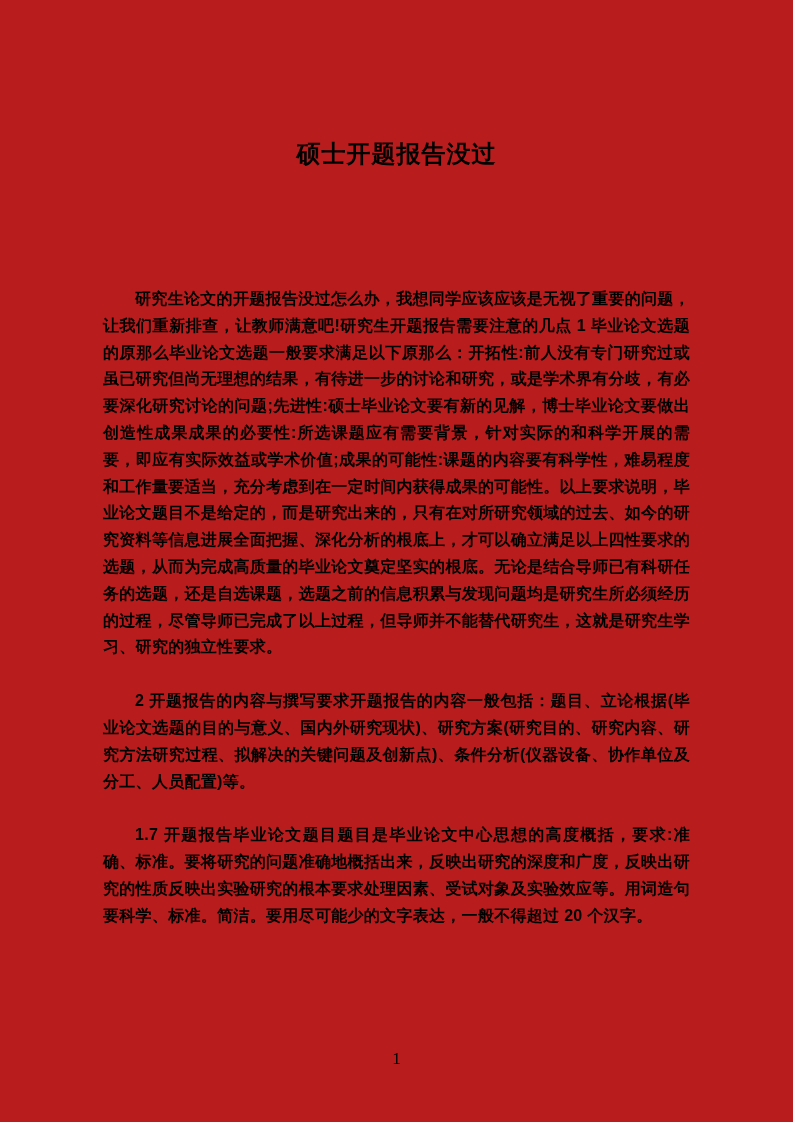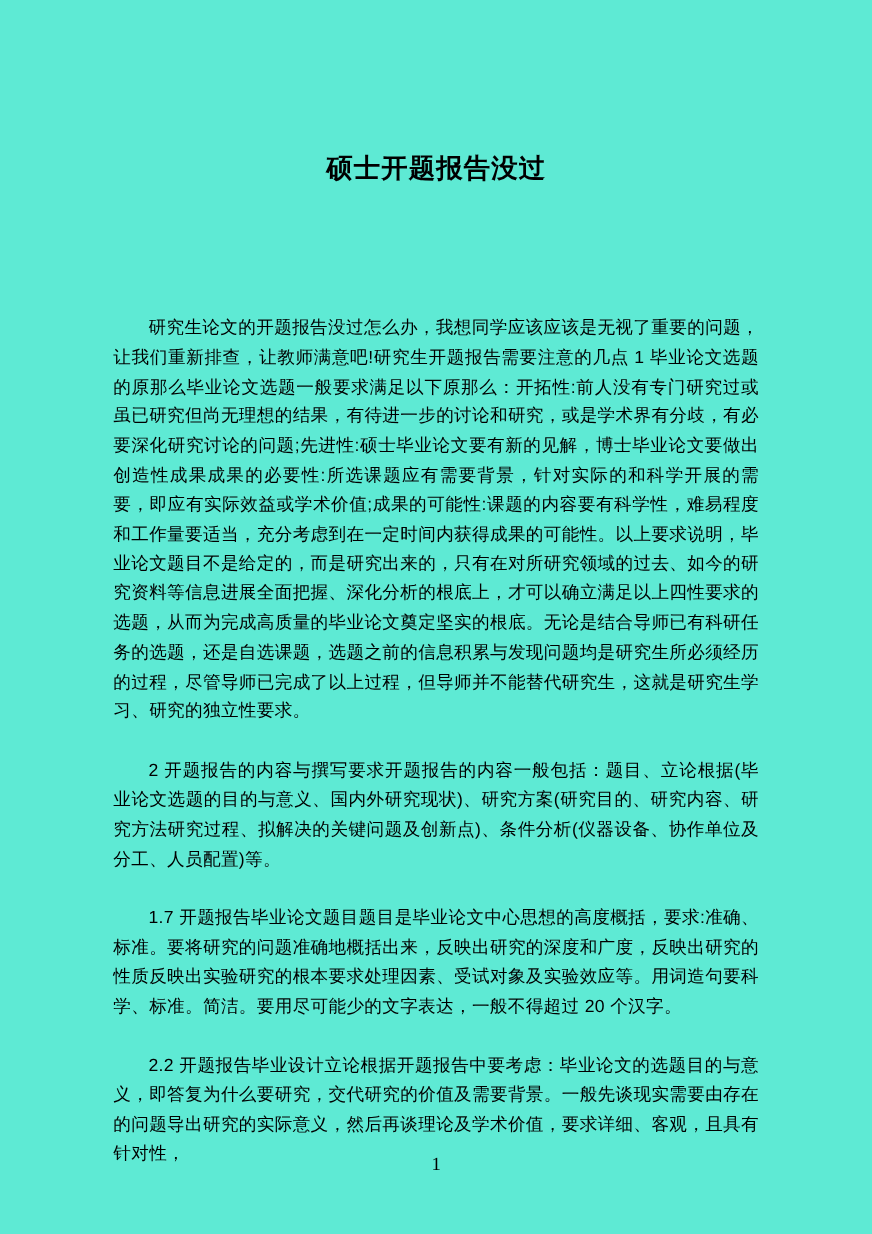--- a/index.html
+++ b/index.html
@@ -11,7 +11,7 @@
     position: relative;
     width: 793px;
     height: 1122px;
-    background: #5eead4;
+    background: #b91c1c;
     overflow: hidden;
     font-family: "Liberation Sans", sans-serif;
     color: #000000;

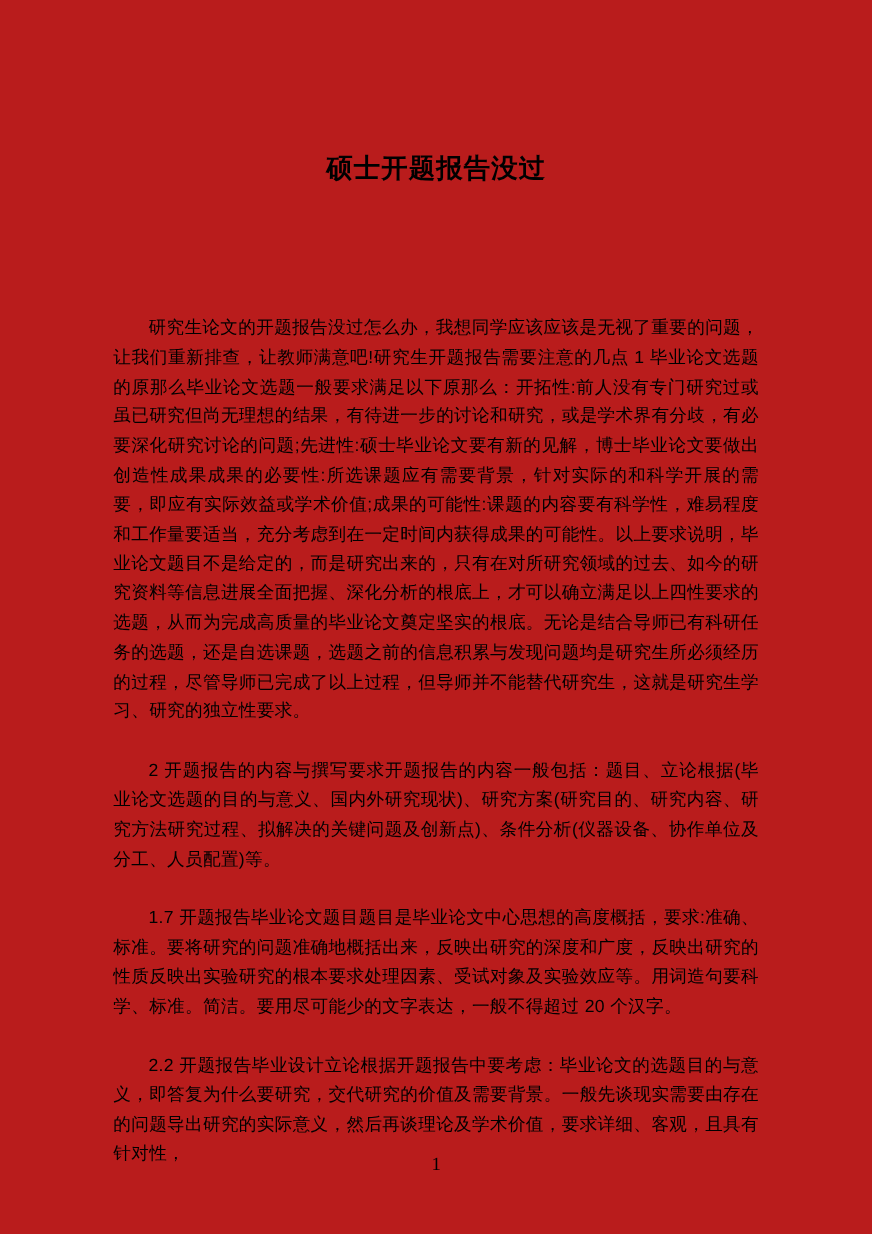--- a/index.html
+++ b/index.html
@@ -30,6 +30,7 @@
     top: 286px;
     left: 103px;
     width: 587px;
+    font-weight: bold;
   }
   .doc-par {
     margin: 0 0 27px 0;

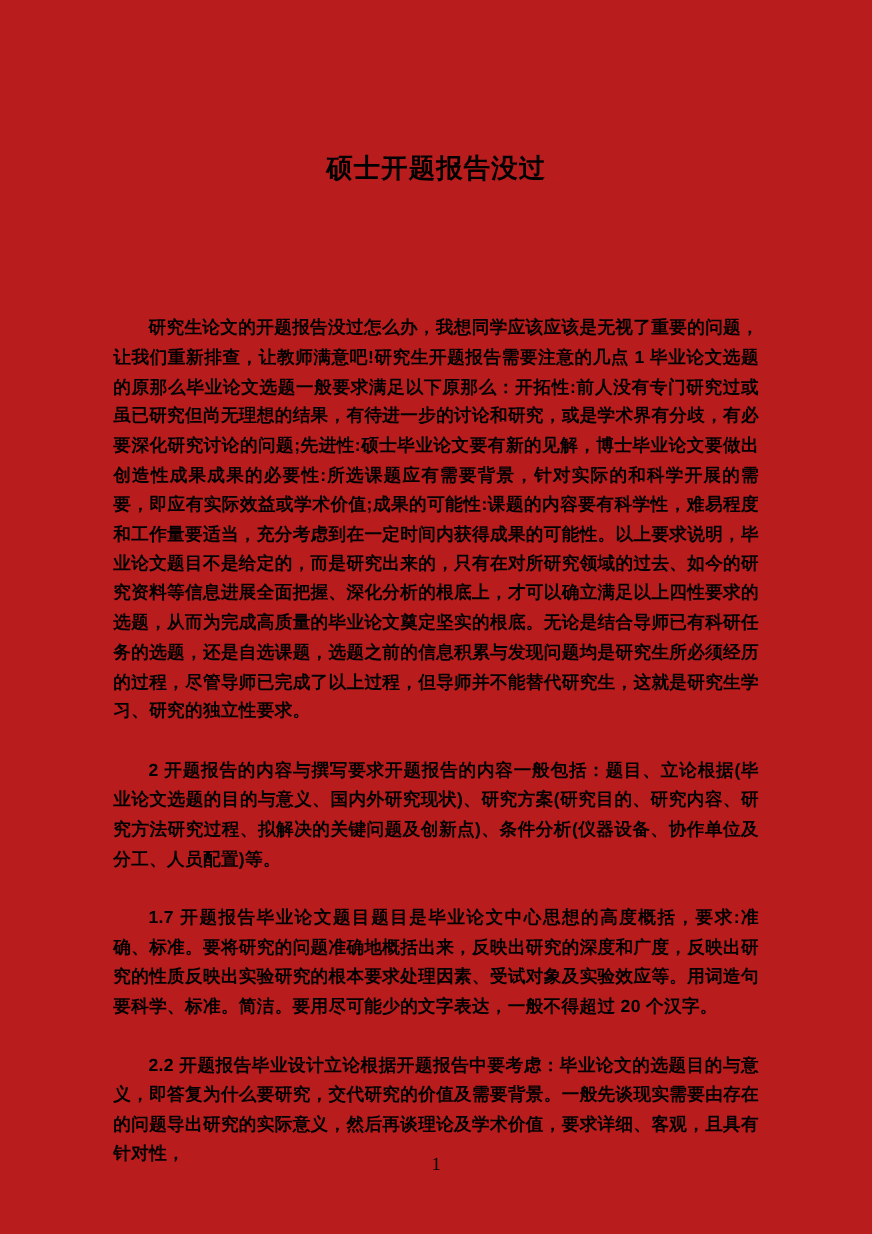--- a/index.html
+++ b/index.html
@@ -64,7 +64,6 @@
     <p class="doc-par">研究生论文的开题报告没过怎么办，我想同学应该应该是无视了重要的问题，让我们重新排查，让教师满意吧!研究生开题报告需要注意的几点 1 毕业论文选题的原那么毕业论文选题一般要求满足以下原那么：开拓性:前人没有专门研究过或虽已研究但尚无理想的结果，有待进一步的讨论和研究，或是学术界有分歧，有必要深化研究讨论的问题;先进性:硕士毕业论文要有新的见解，博士毕业论文要做出创造性成果成果的必要性:所选课题应有需要背景，针对实际的和科学开展的需要，即应有实际效益或学术价值;成果的可能性:课题的内容要有科学性，难易程度和工作量要适当，充分考虑到在一定时间内获得成果的可能性。以上要求说明，毕业论文题目不是给定的，而是研究出来的，只有在对所研究领域的过去、如今的研究资料等信息进展全面把握、深化分析的根底上，才可以确立满足以上四性要求的选题，从而为完成高质量的毕业论文奠定坚实的根底。无论是结合导师已有科研任务的选题，还是自选课题，选题之前的信息积累与发现问题均是研究生所必须经历的过程，尽管导师已完成了以上过程，但导师并不能替代研究生，这就是研究生学习、研究的独立性要求。</p>
     <p class="doc-par">2 开题报告的内容与撰写要求开题报告的内容一般包括：题目、立论根据(毕业论文选题的目的与意义、国内外研究现状)、研究方案(研究目的、研究内容、研究方法研究过程、拟解决的关键问题及创新点)、条件分析(仪器设备、协作单位及分工、人员配置)等。</p>
     <p class="doc-par">1.7 开题报告毕业论文题目题目是毕业论文中心思想的高度概括，要求:准确、标准。要将研究的问题准确地概括出来，反映出研究的深度和广度，反映出研究的性质反映出实验研究的根本要求处理因素、受试对象及实验效应等。用词造句要科学、标准。简洁。要用尽可能少的文字表达，一般不得超过 20 个汉字。</p>
-    <p class="doc-par">2.2 开题报告毕业设计立论根据开题报告中要考虑：毕业论文的选题目的与意义，即答复为什么要研究，交代研究的价值及需要背景。一般先谈现实需要由存在的问题导出研究的实际意义，然后再谈理论及学术价值，要求详细、客观，且具有针对性，</p>
   </div>
 
   <div class="page-number">1</div>

